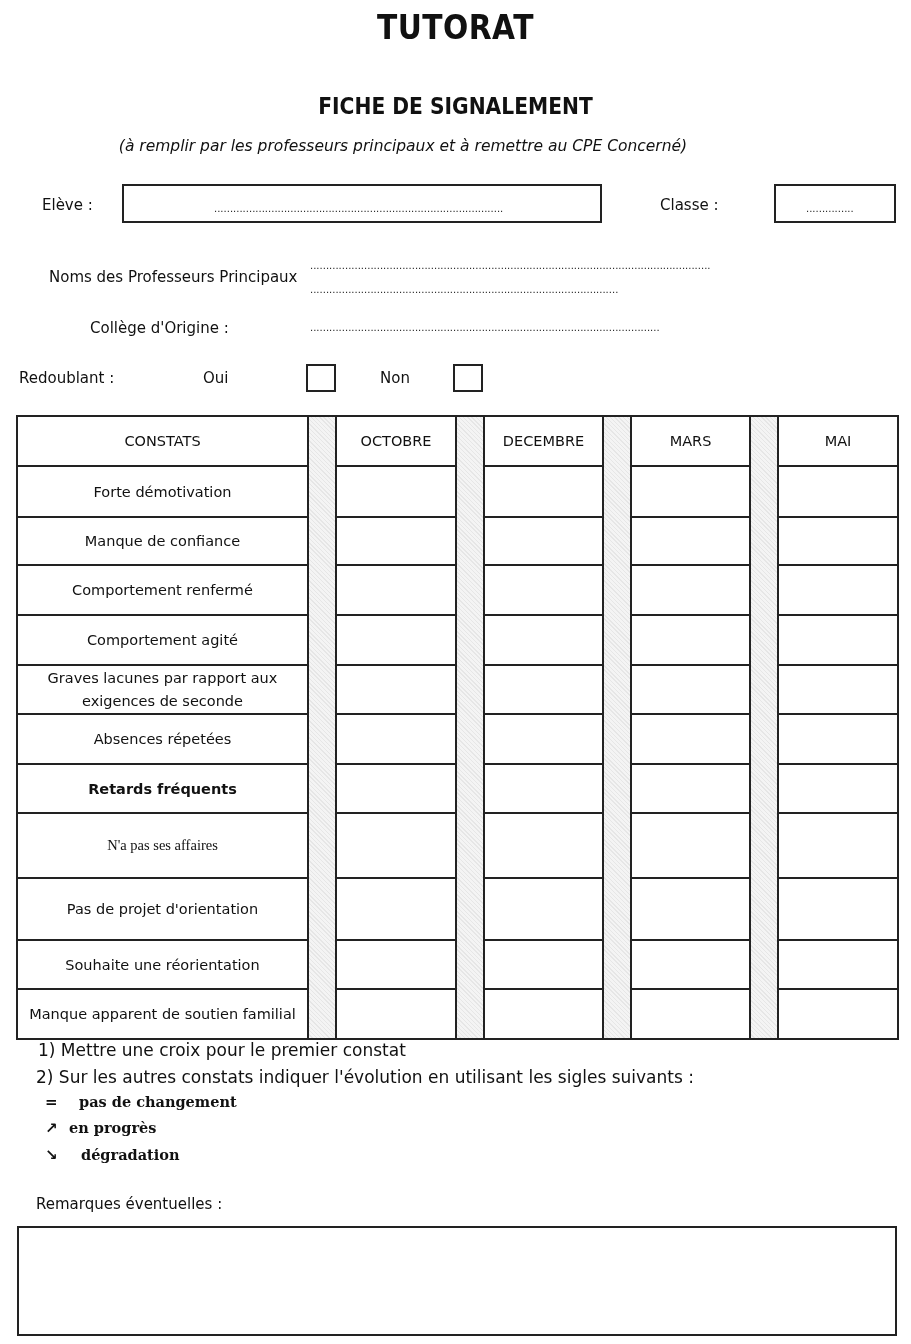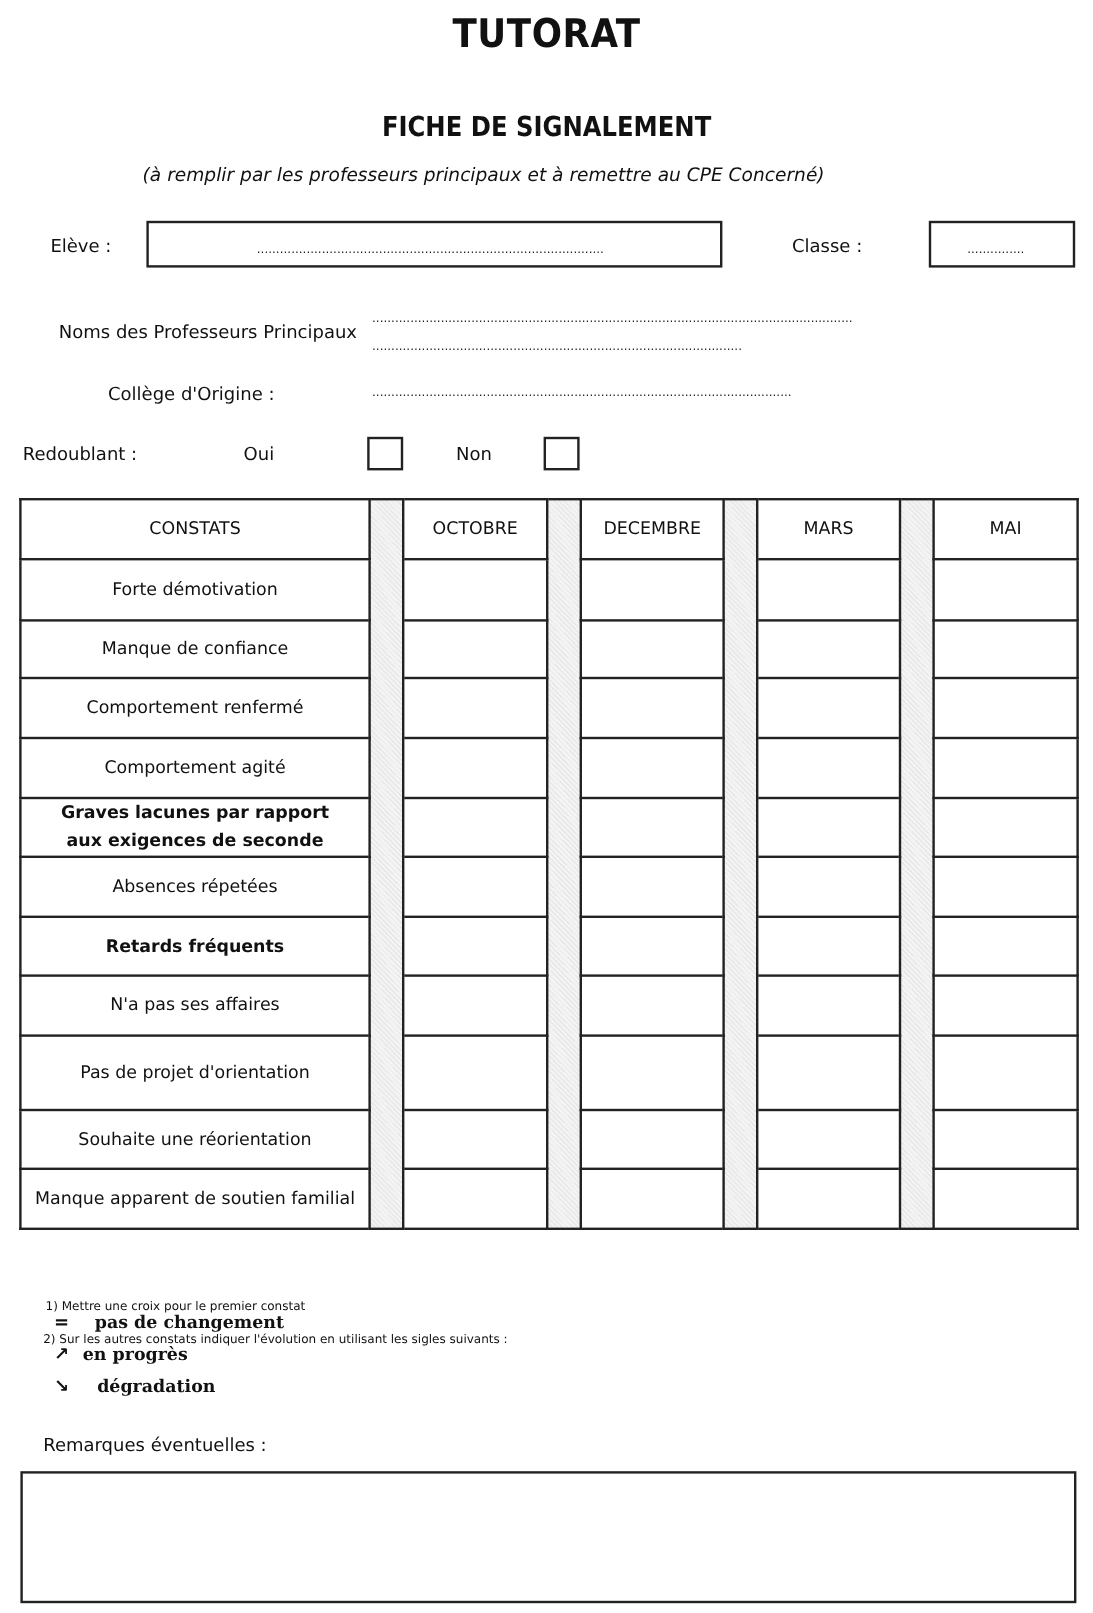--- a/index.html
+++ b/index.html
@@ -105,7 +105,7 @@
         <td class="cell"></td>
         <td class="cell"></td>
       </tr>
-      <tr style="height: 49px; font-weight: bold;">
+      <tr style="height: 49px;">
         <td style="padding: 0px 16px; line-height: 23px;">Graves lacunes par rapport aux exigences de seconde</td>
         <td class="cell"></td>
         <td class="cell"></td>

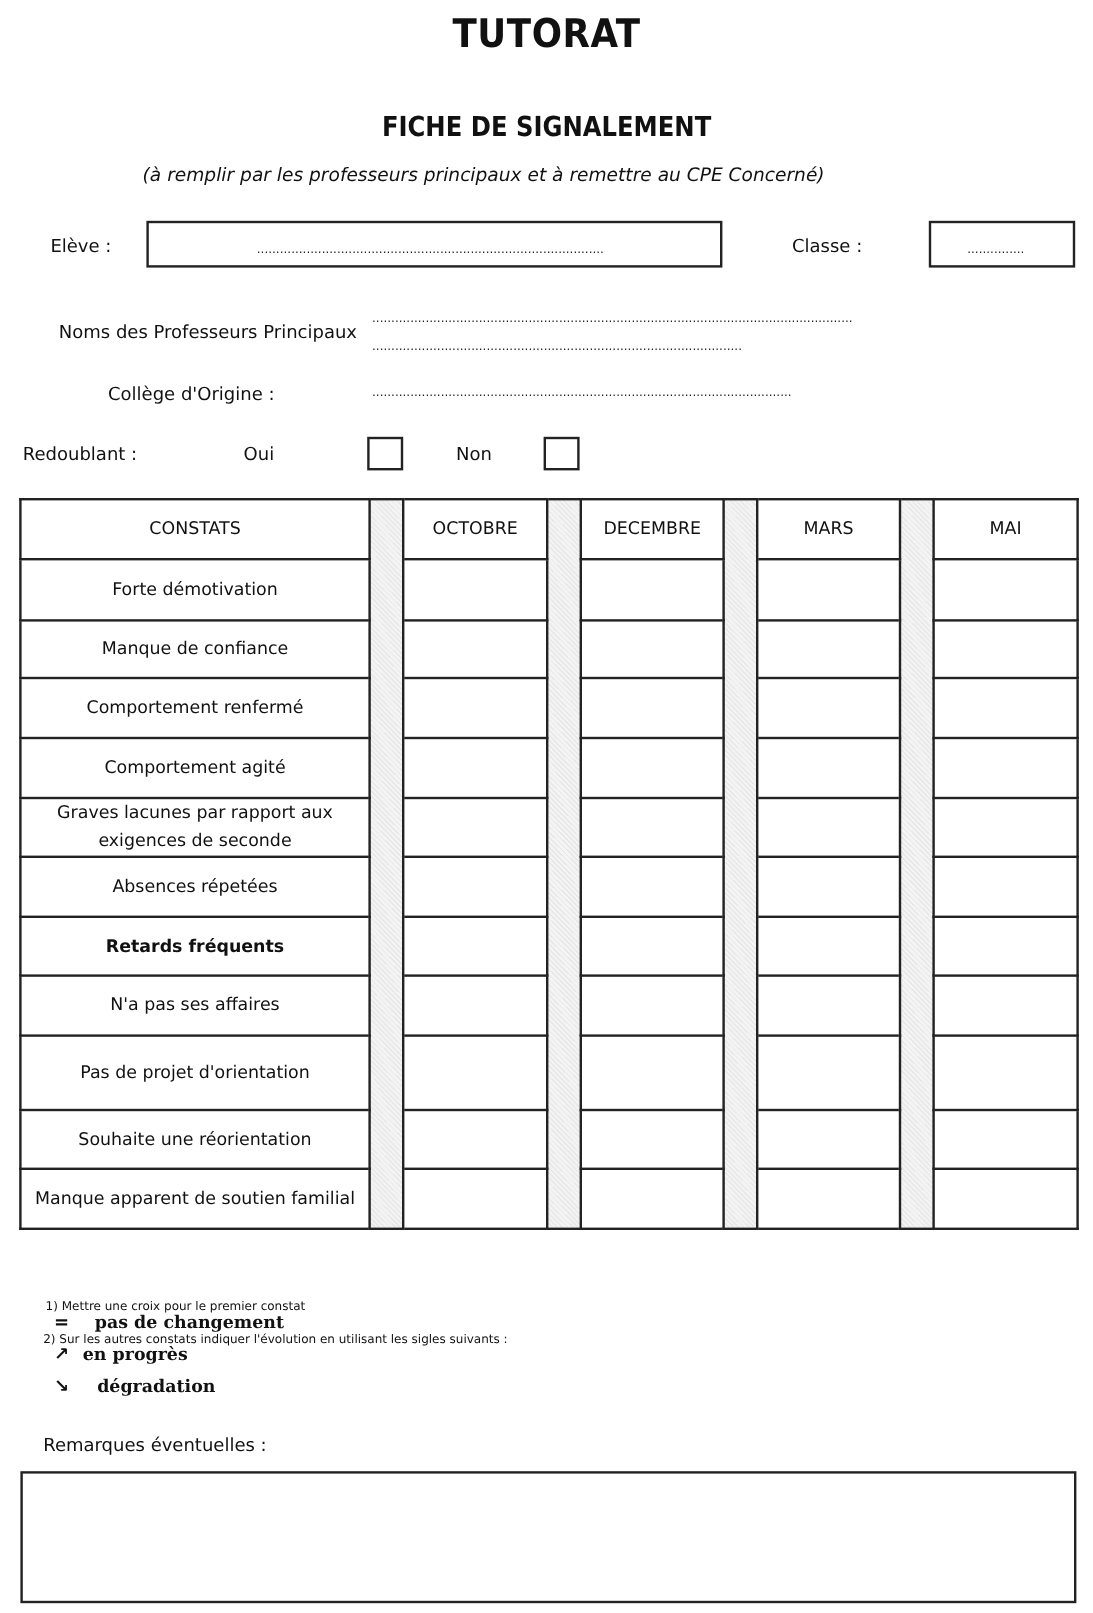--- a/index.html
+++ b/index.html
@@ -126,7 +126,7 @@
         <td class="cell"></td>
         <td class="cell"></td>
       </tr>
-      <tr style="height: 50px;">
+      <tr style="height: 65px; font-family: Liberation Serif, serif;">
         <td>N'a pas ses affaires</td>
         <td class="cell"></td>
         <td class="cell"></td>

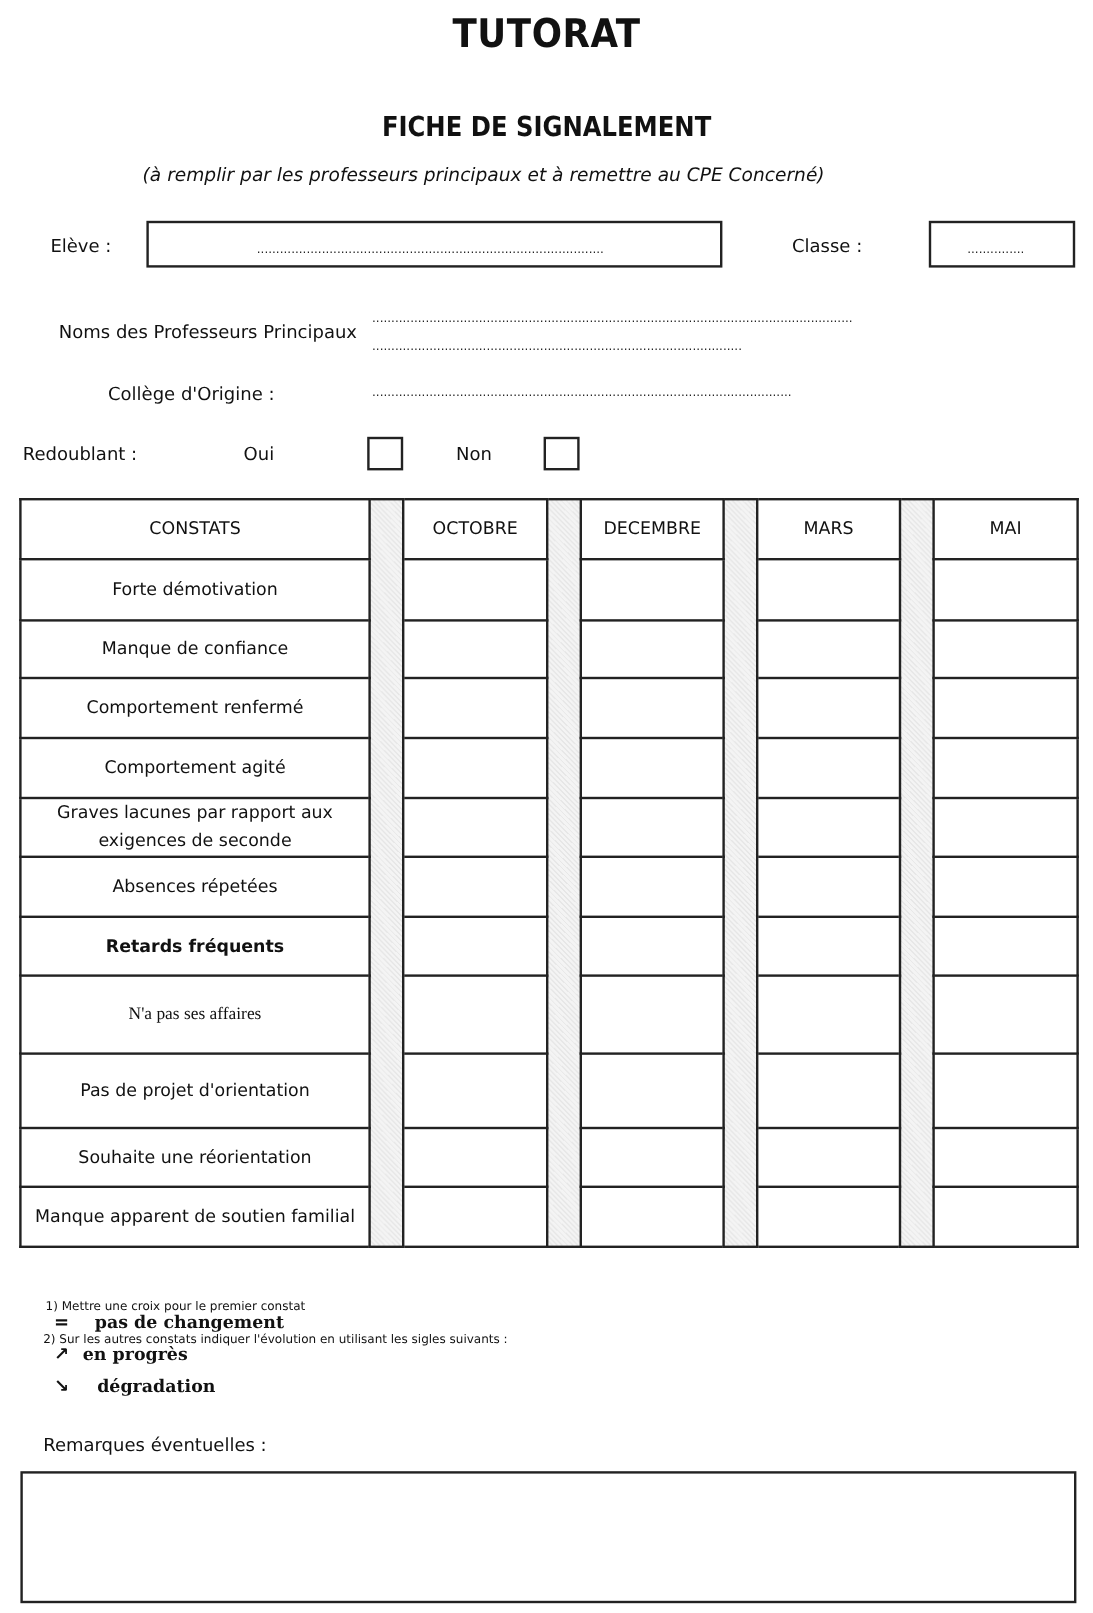--- a/index.html
+++ b/index.html
@@ -18,7 +18,7 @@
   table.grid td.spacer { background: repeating-linear-gradient(45deg, #f4f4f4 0 2px, #e6e6e6 2px 3px); border-top: 2px solid #222; border-bottom: 2px solid #222; }
   table.grid td.hdr { font-size: 14.5px; }
   table.grid td.cell { background: #fff; cursor: pointer; }
-  .legend { font-size: 10px; margin-top: 44px; }
+  .legend { font-size: 17px; }
   .sym { font-family: "DejaVu Sans", sans-serif; font-weight: bold; font-size: 15px; display: inline-block; width: 24px; }
   .sig { font-family: "DejaVu Serif", serif; font-weight: bold; font-size: 14.5px; }
   .remarks { left: 17px; top: 1226px; width: 880px; height: 110px; border: 2px solid #222; box-sizing: border-box; }

